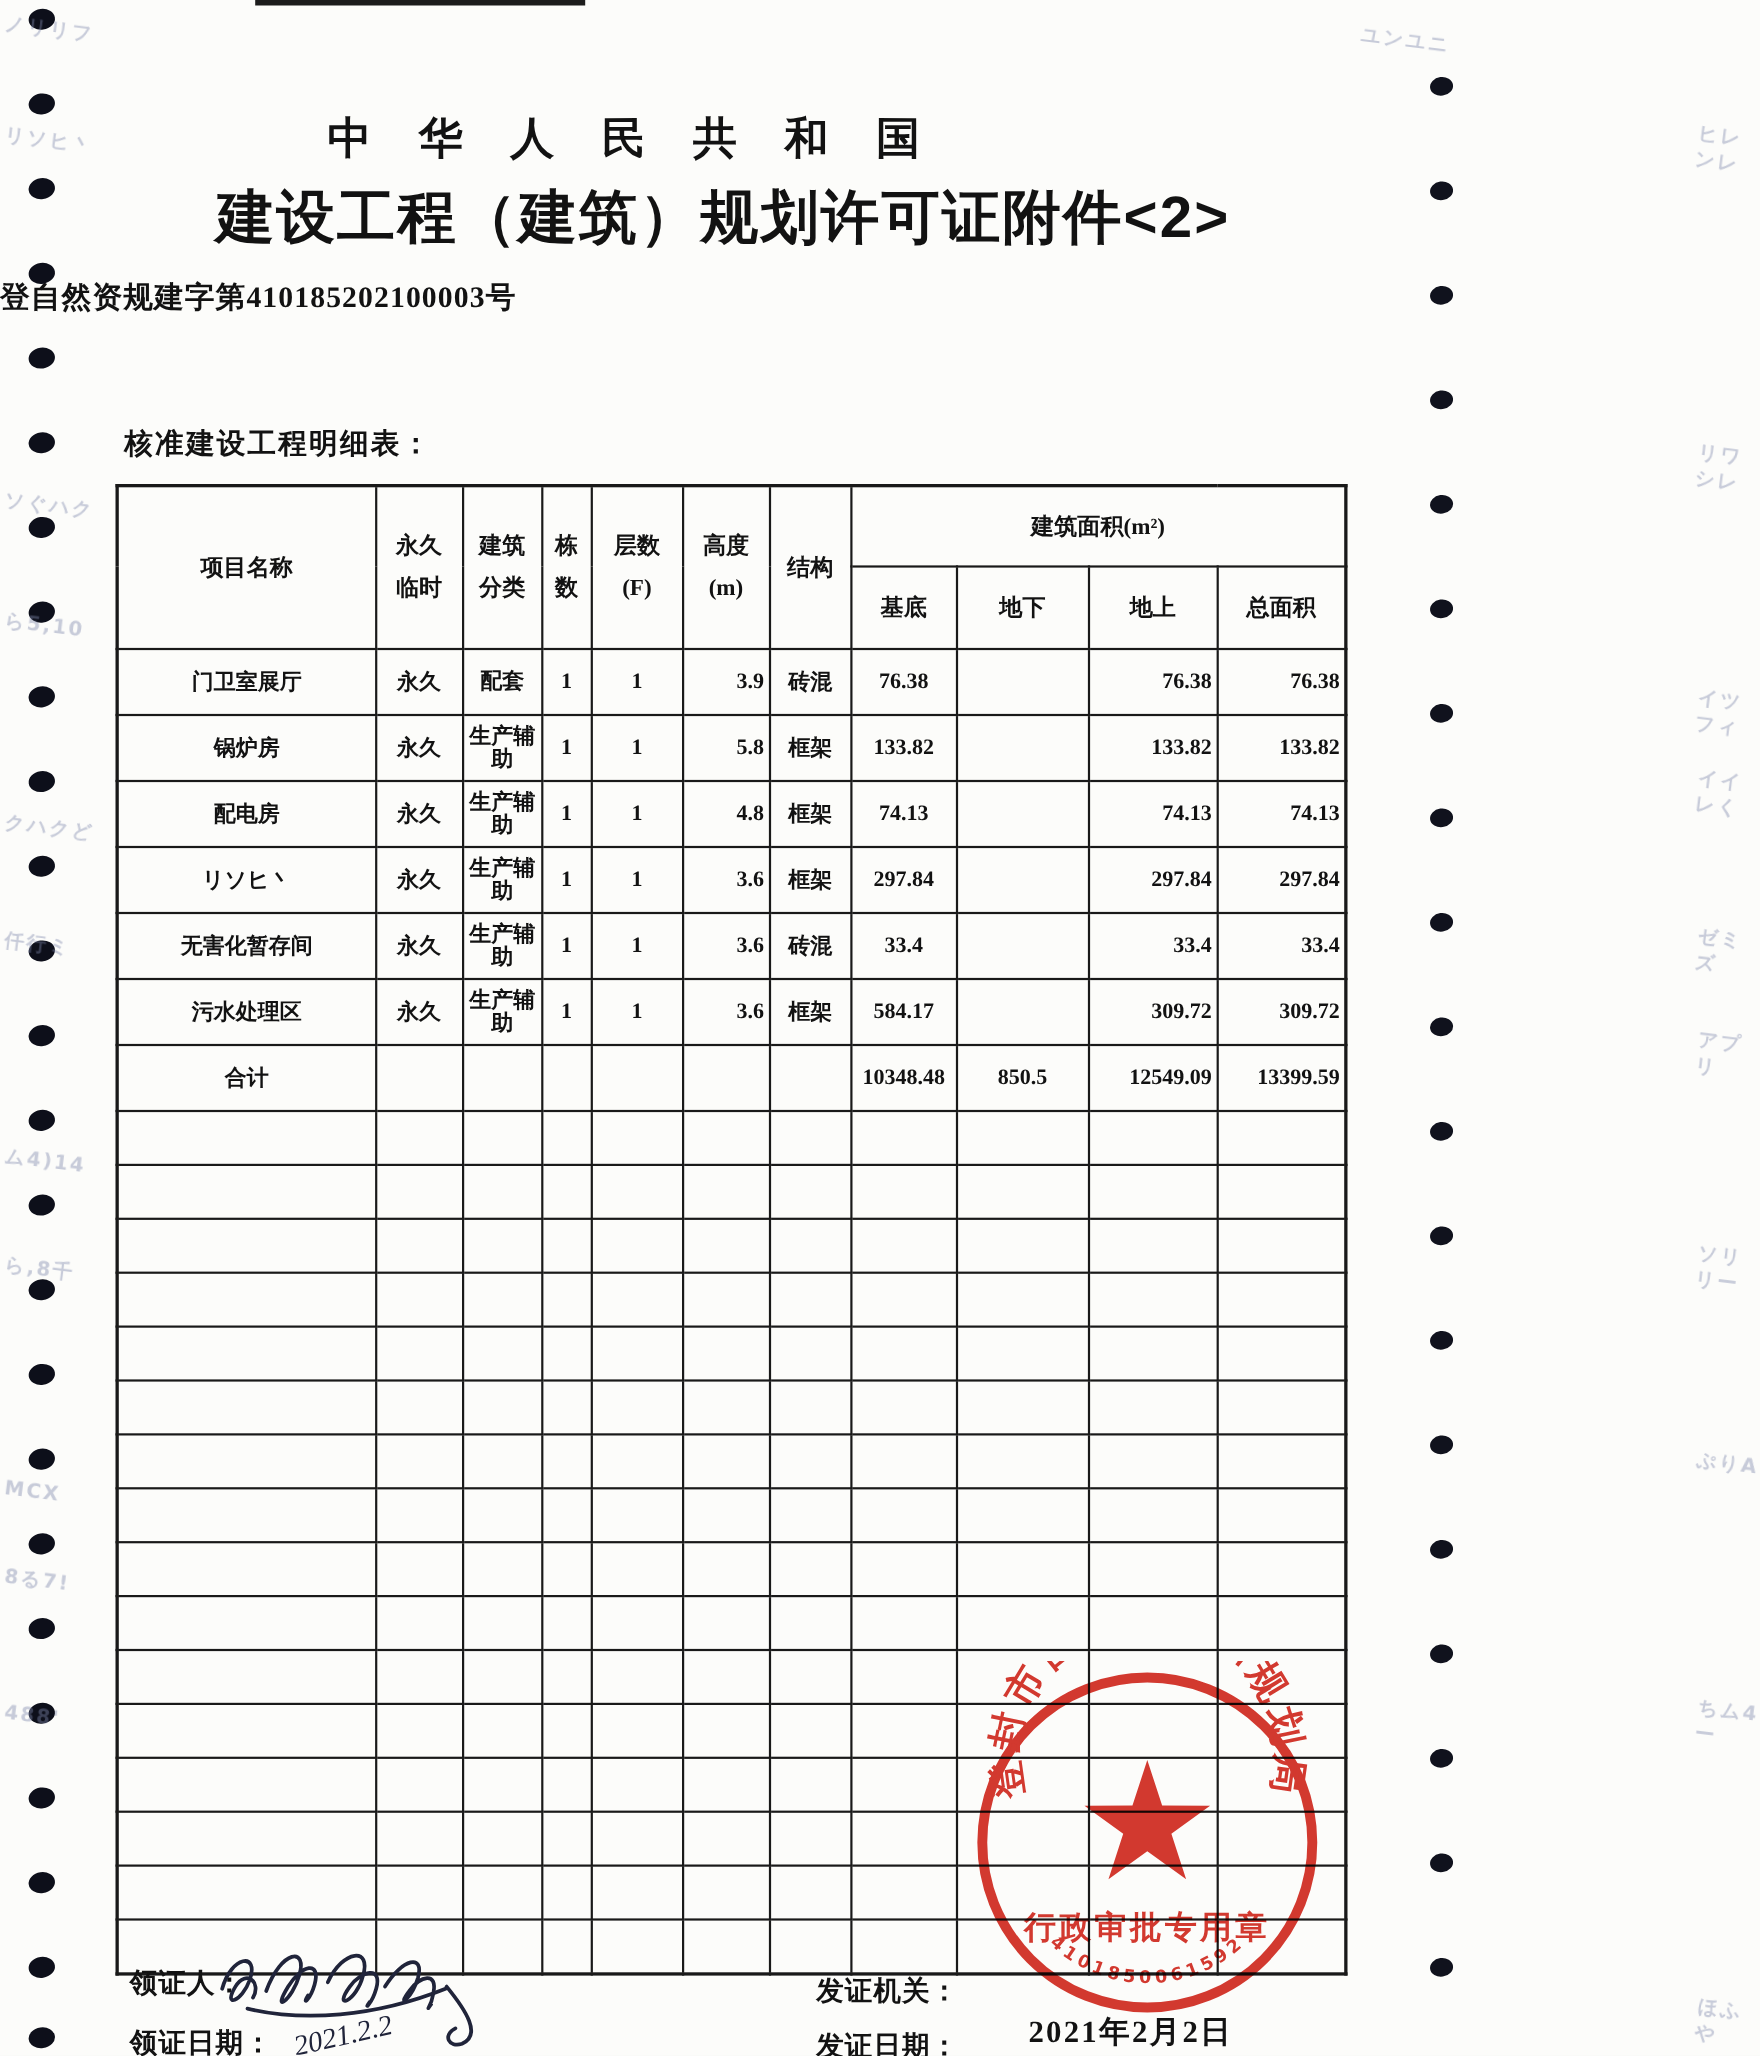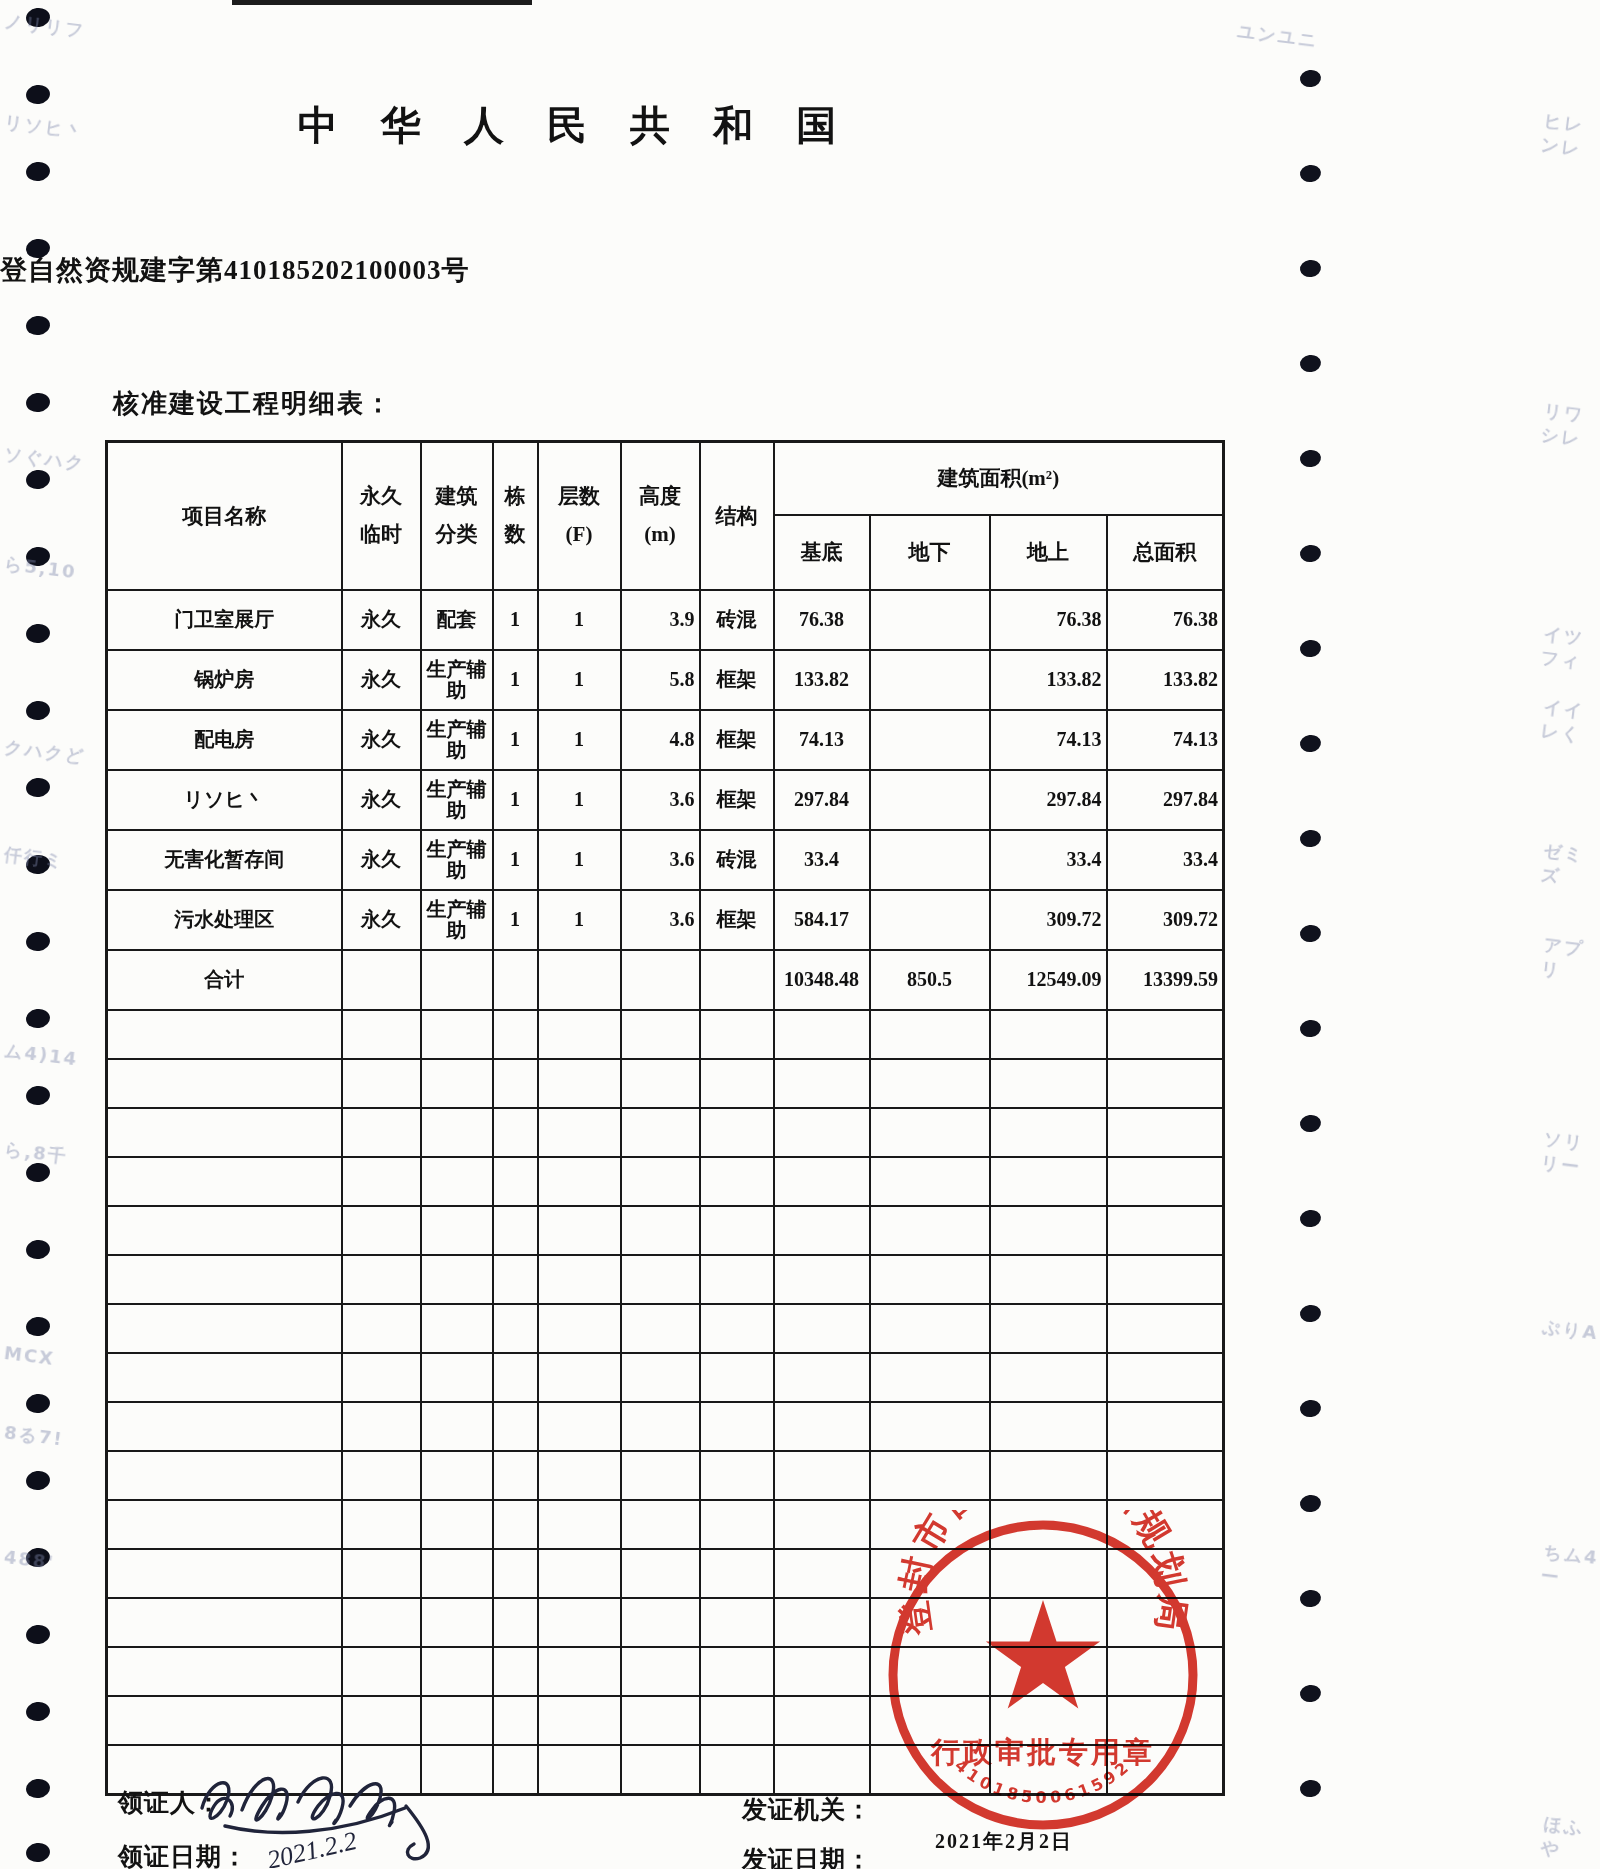--- a/index.html
+++ b/index.html
@@ -50,6 +50,7 @@
   <div class="topstreak"></div>
 
   <div class="title1 sans">中  华  人  民  共  和  国</div>
+  <div class="title2 sans">建设工程（建筑）规划许可证附件&lt;2&gt;</div>
   <div class="docno">登自然资规建字第410185202100003号</div>
 
   <div class="caption">核准建设工程明细表：</div>

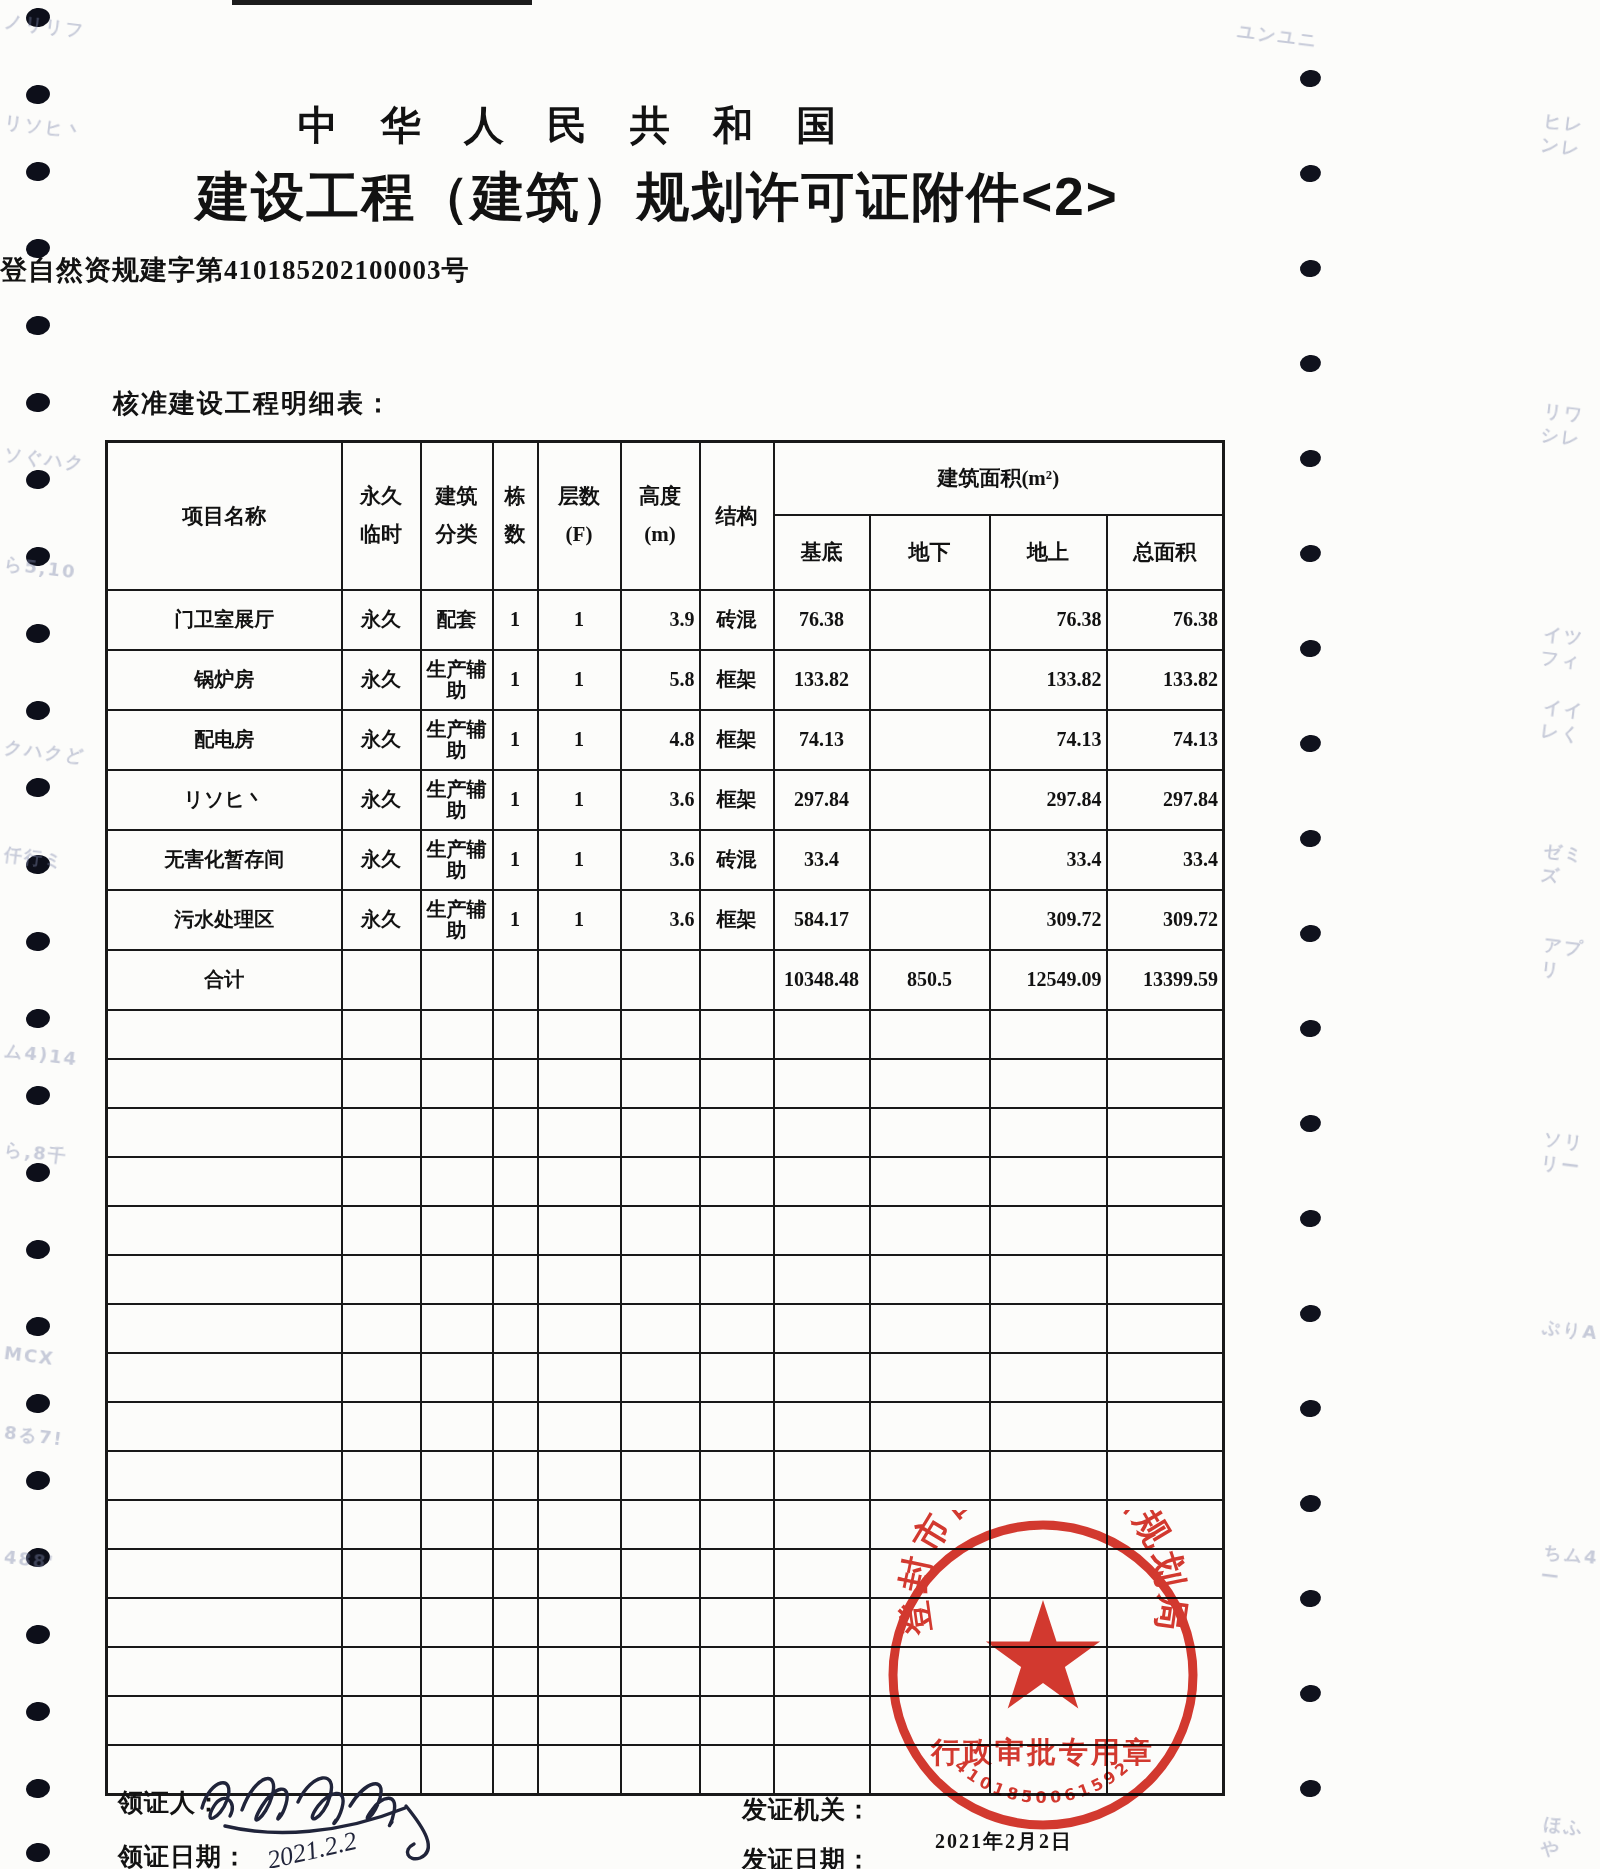--- a/index.html
+++ b/index.html
@@ -31,7 +31,7 @@
   tr.empty td{height:47px;}
 
   .footline{position:absolute;font-size:25px;font-weight:bold;letter-spacing:1px;}
-  .issuedateval{position:absolute;left:935px;top:1828px;font-size:20px;font-weight:bold;letter-spacing:2px;}
+  .issuedateval{position:absolute;left:935px;top:1828px;font-size:28px;font-weight:bold;letter-spacing:2px;}
 
   .sig{position:absolute;left:180px;top:1762px;}
   .seal{position:absolute;left:878px;top:1510px;mix-blend-mode:multiply;opacity:.92;}

